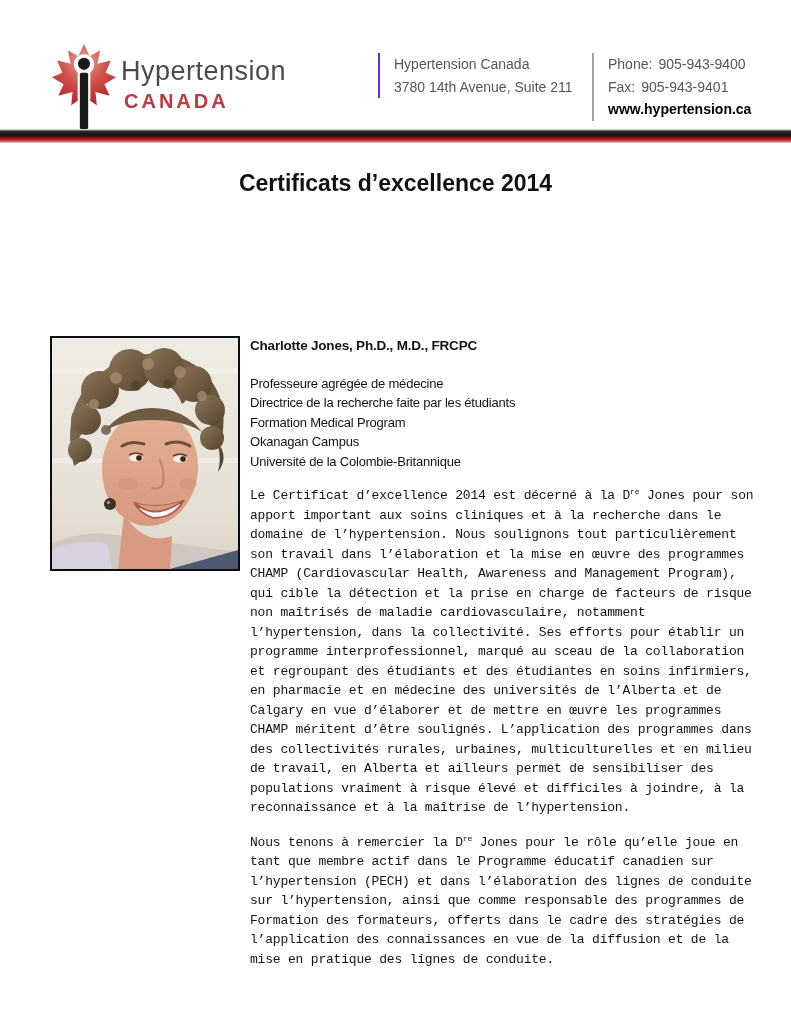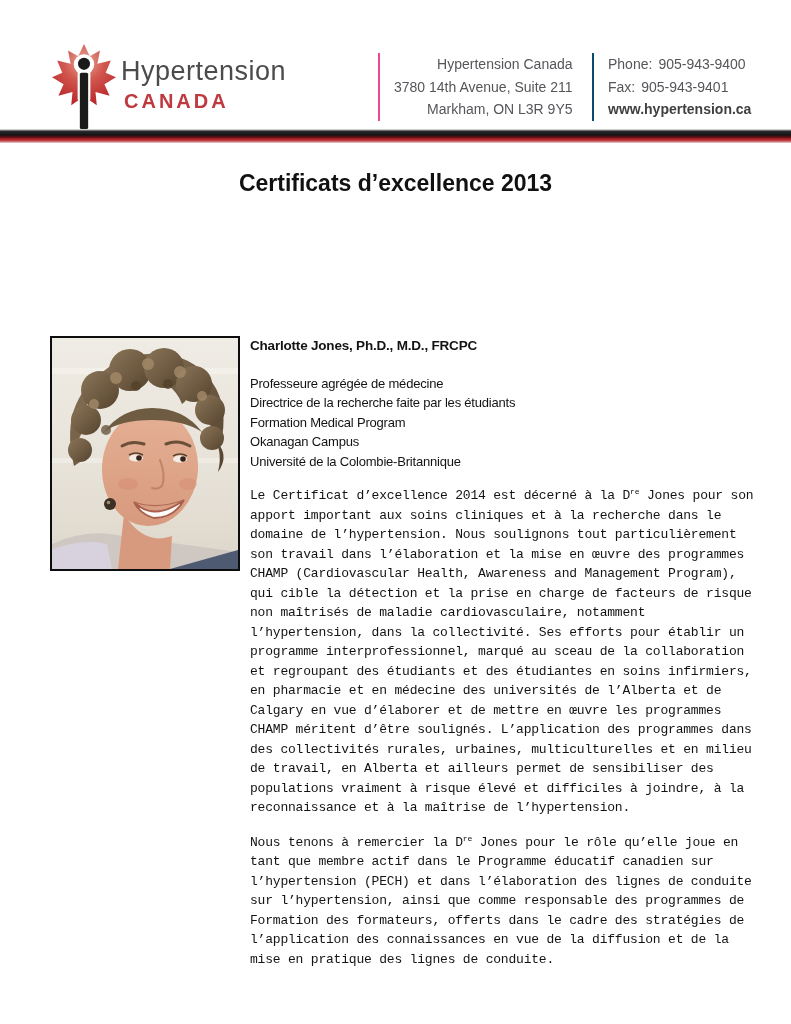--- a/index.html
+++ b/index.html
@@ -13,7 +13,7 @@
   .brand-name { position:absolute; left:121px; top:56px; font-size:27px; font-weight:400; color:#4b4b4d; letter-spacing:0.5px; }
   .brand-country { position:absolute; left:124px; top:90px; font-size:20px; font-weight:600; color:#c0393f; letter-spacing:3px; }
 
-  .addr-block { position:absolute; left:378px; top:53px; border-left:2px solid #ec4899; padding-left:14px; font-size:14px; line-height:22.5px; color:#55565a;text-align:right; }
+  .addr-block { position:absolute; left:378px; top:53px; border-left:2px solid #6d28d9; padding-left:14px; font-size:14px; line-height:22.5px; color:#55565a; }
   .contact-block { position:absolute; left:592px; top:53px; border-left:2px solid #0c4a6e; padding-left:14px; font-size:14px; line-height:22.5px; color:#55565a; }
   .contact-line .lbl { margin-right:6px; }
   .website { font-weight:700; color:#404040; }

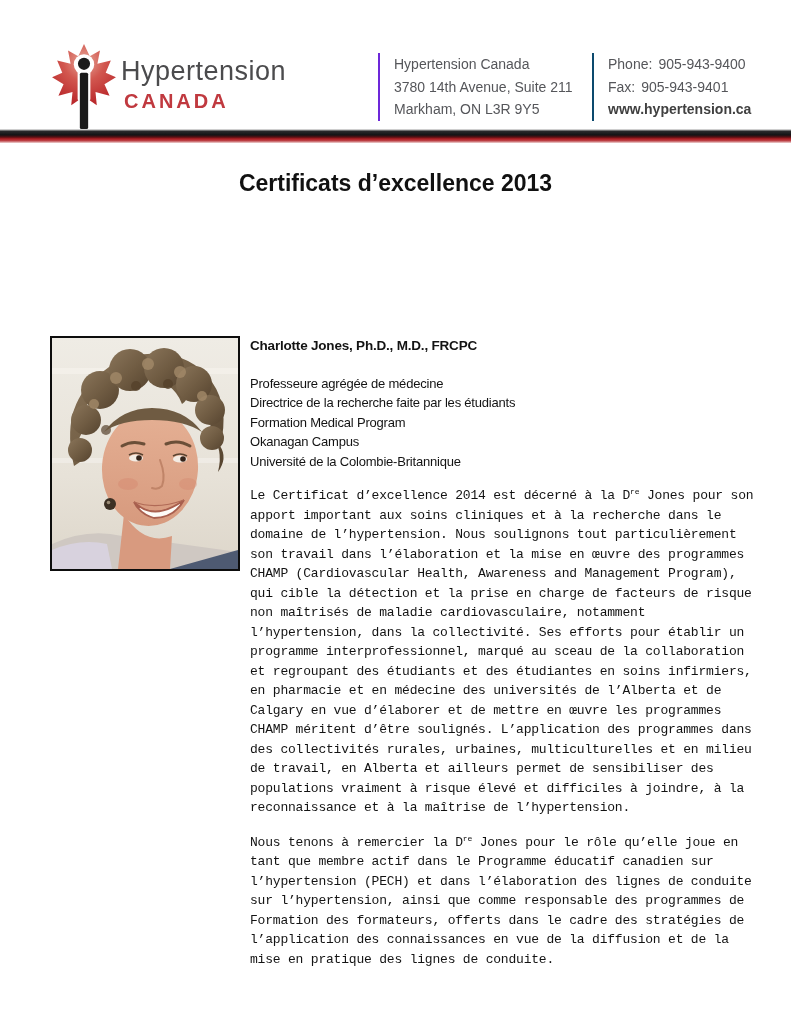--- a/index.html
+++ b/index.html
@@ -14,7 +14,7 @@
   .brand-country { position:absolute; left:124px; top:90px; font-size:20px; font-weight:600; color:#c0393f; letter-spacing:3px; }
 
   .addr-block { position:absolute; left:378px; top:53px; border-left:2px solid #6d28d9; padding-left:14px; font-size:14px; line-height:22.5px; color:#55565a; }
-  .contact-block { position:absolute; left:592px; top:53px; border-left:2px solid #0c4a6e; padding-left:14px; font-size:14px; line-height:22.5px; color:#55565a; }
+  .contact-block { position:absolute; left:592px; top:53px; border-left:2px solid #a3a3a3; padding-left:14px; font-size:14px; line-height:22.5px; color:#55565a; }
   .contact-line .lbl { margin-right:6px; }
   .website { font-weight:700; color:#404040; }
 

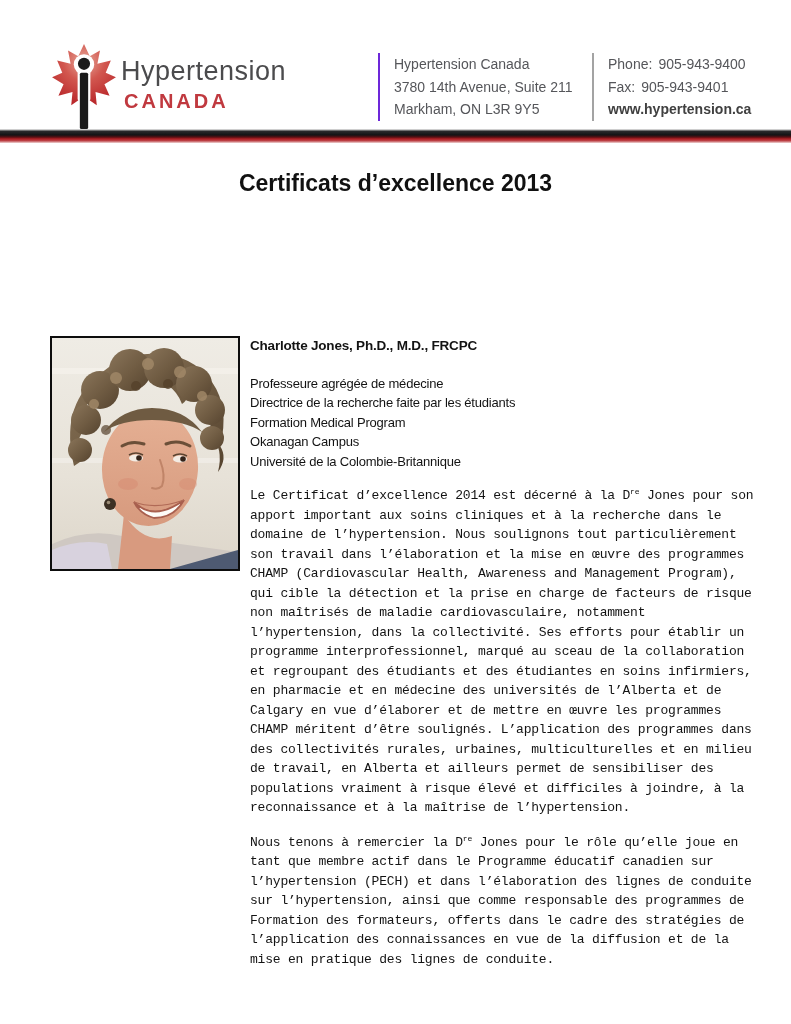--- a/index.html
+++ b/index.html
@@ -62,7 +62,6 @@
   <div class="addr-block">
     <div>Hypertension Canada</div>
     <div>3780 14th Avenue, Suite 211</div>
-    <div>Markham, ON L3R 9Y5</div>
   </div>
 
   <div class="contact-block">

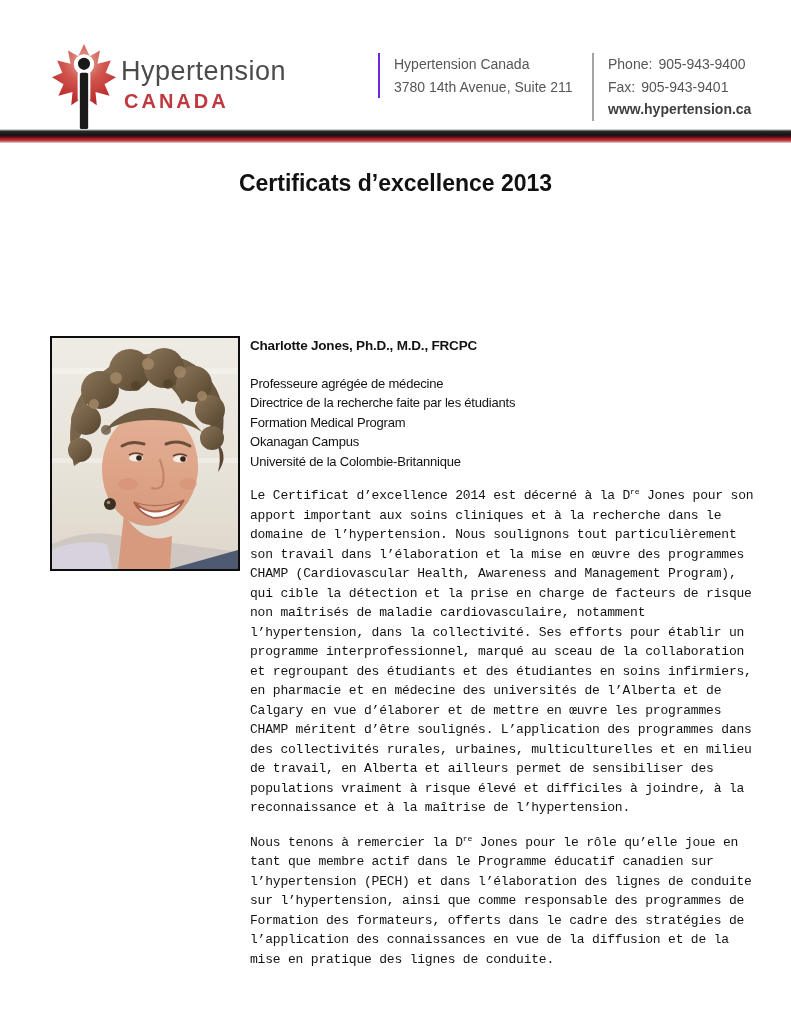--- a/index.html
+++ b/index.html
@@ -16,7 +16,7 @@
   .addr-block { position:absolute; left:378px; top:53px; border-left:2px solid #6d28d9; padding-left:14px; font-size:14px; line-height:22.5px; color:#55565a; }
   .contact-block { position:absolute; left:592px; top:53px; border-left:2px solid #a3a3a3; padding-left:14px; font-size:14px; line-height:22.5px; color:#55565a; }
   .contact-line .lbl { margin-right:6px; }
-  .website { font-weight:700; color:#404040; }
+  .website { font-weight:700; color:#000000; }
 
   .rule { position:absolute; left:0; top:129px; width:791px; height:14px;
     background:linear-gradient(180deg,#fdfdfd 0%,#2a2a2c 16%,#131315 42%,#581013 58%,#ab1e23 70%,#bd4246 84%,#efd6d6 100%); }

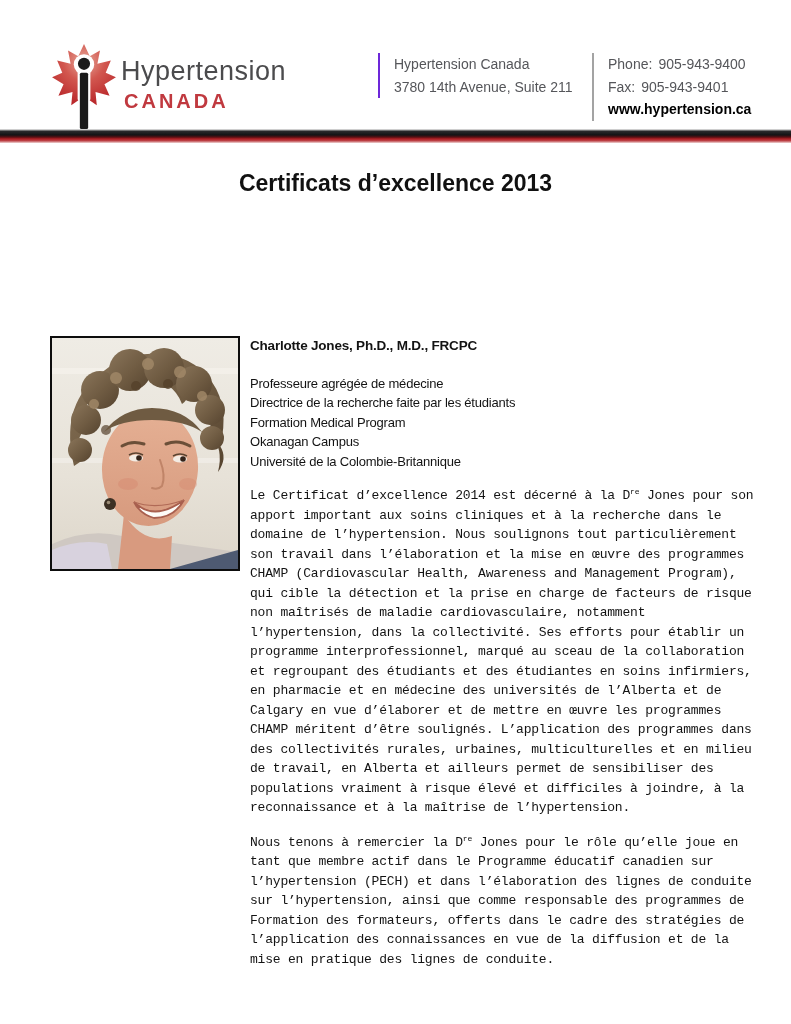--- a/index.html
+++ b/index.html
@@ -76,7 +76,7 @@
 
   <div class="rule"></div>
 
-  <div class="doc-title">Certificats d’excellence 2013</div>
+  <div class="doc-title">Certificats d’excellence 2014</div>
 
   <div class="main">
 

